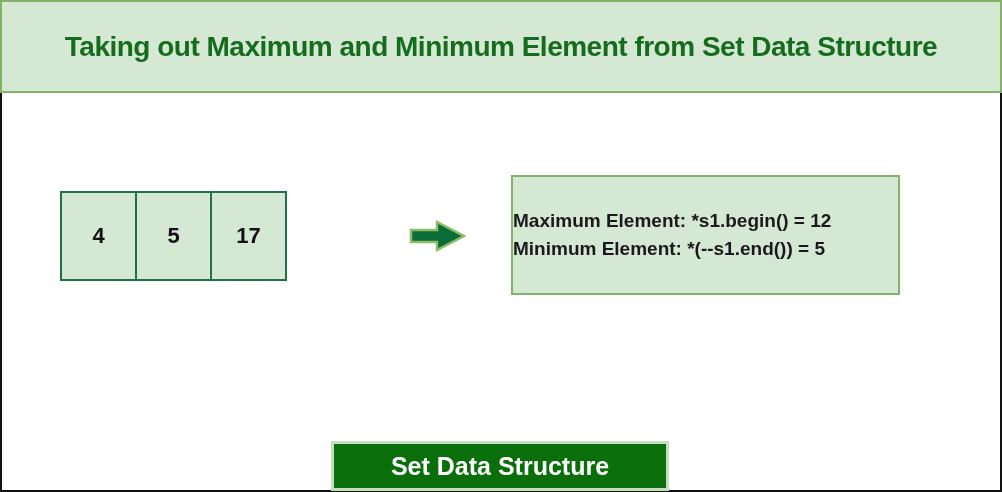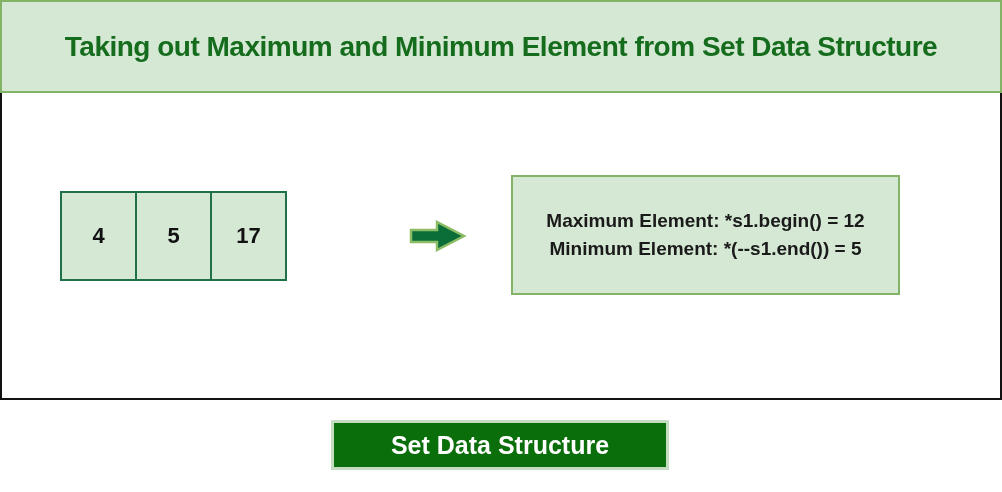--- a/index.html
+++ b/index.html
@@ -15,7 +15,7 @@
   .stage {
     position: relative;
     width: 1002px;
-    height: 400px;
+    height: 492px;
   }
   
   .main-frame {

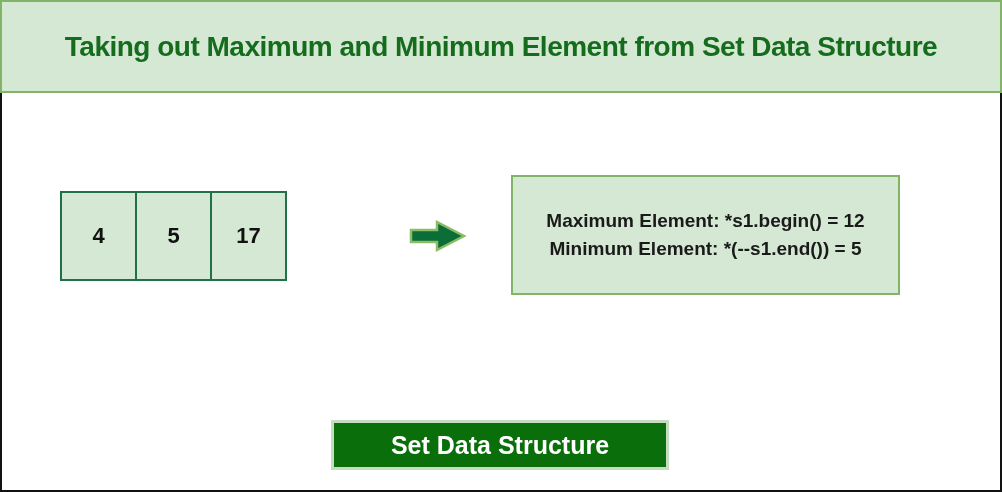--- a/index.html
+++ b/index.html
@@ -93,7 +93,7 @@
     border: 2px solid #82b366;
     display: flex;
     flex-direction: column;
-    align-items: center;
+    align-items: flex-start;
     justify-content: center;
     z-index: 3;
   }

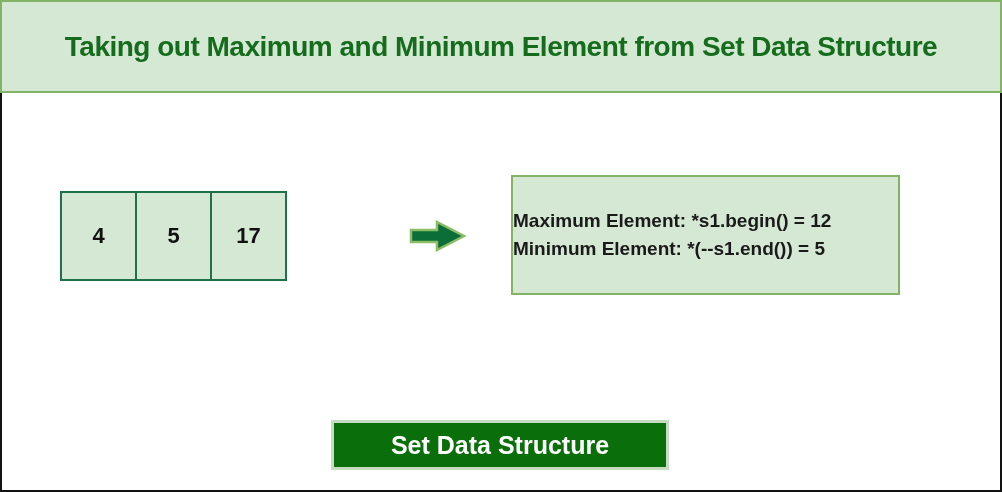--- a/index.html
+++ b/index.html
@@ -108,7 +108,7 @@
   .footer-label-box {
     position: absolute;
     left: 331px;
-    top: 420px;
+    top: 441px;
     width: 338px;
     height: 50px;
     box-sizing: border-box;

